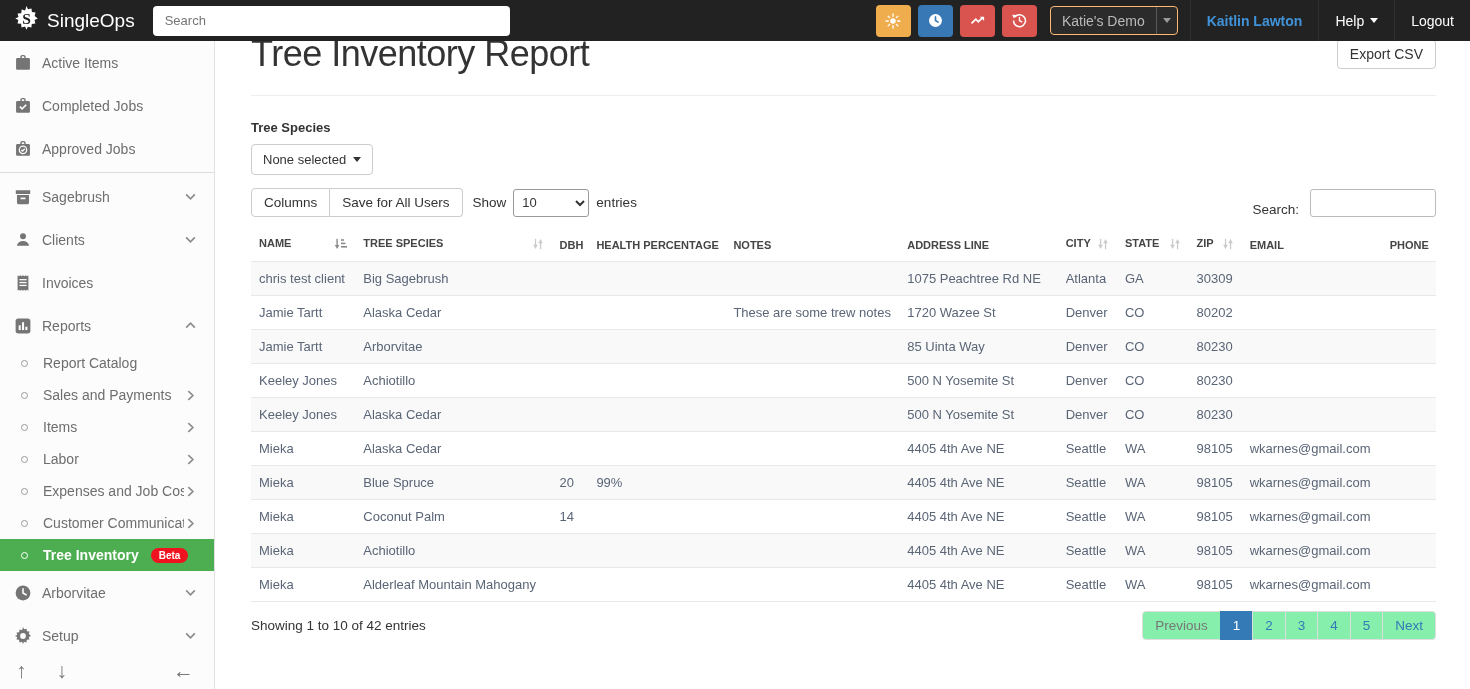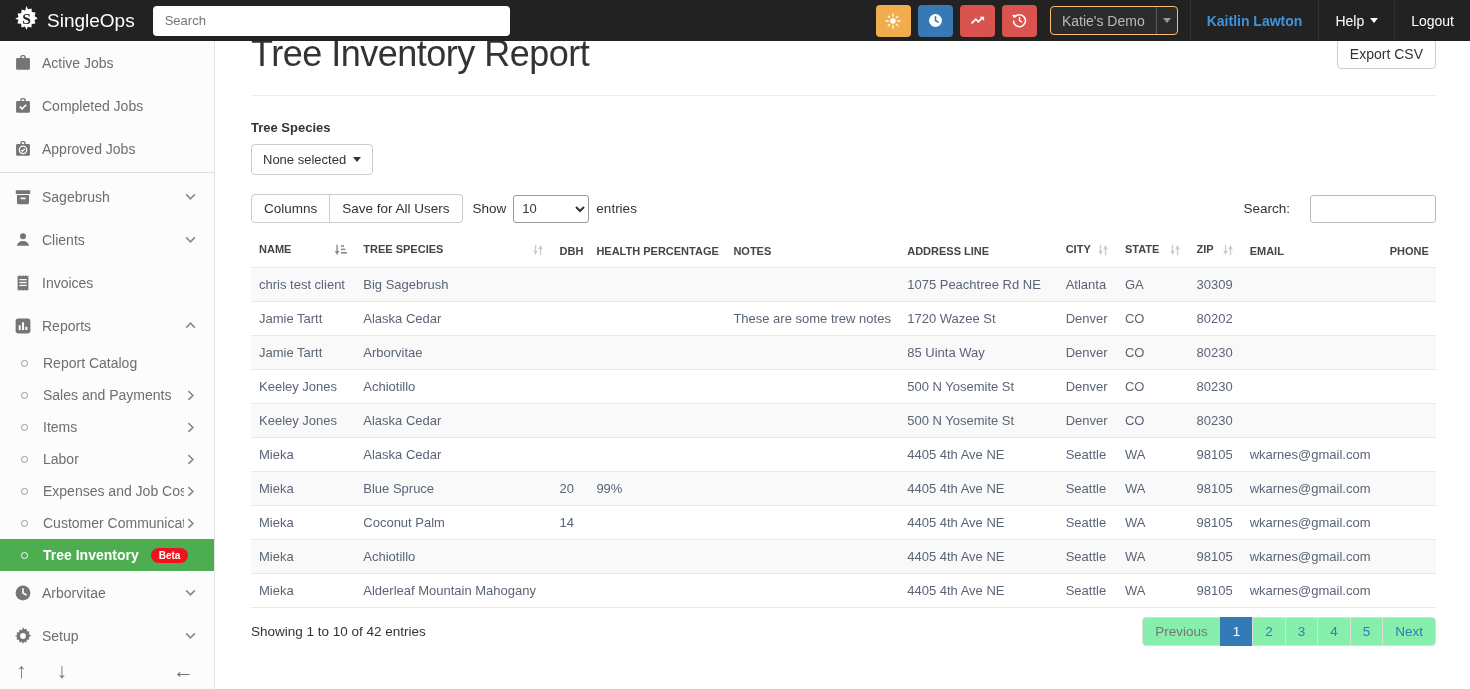--- a/index.html
+++ b/index.html
@@ -181,7 +181,7 @@
             <path fill="currentColor" d="M7 4.5V3.2C7 2 8 1 9.2 1h1.6C12 1 13 2 13 3.2v1.3h3.2c.9 0 1.5.7 1.5 1.5v10c0 .8-.6 1.5-1.5 1.5H3.8c-.9 0-1.5-.7-1.5-1.5V6c0-.8.6-1.5 1.5-1.5H7zm1.6 0h2.8V3.2c0-.4-.3-.7-.7-.7H9.3c-.4 0-.7.3-.7.7v1.3z"></path>
           </svg>
         </span>
-        <span class="side-label">Active Jobs</span>
+        <span class="side-label">Active Items</span>
       </div>
       <div class="side-item">
         <span class="s-icon">

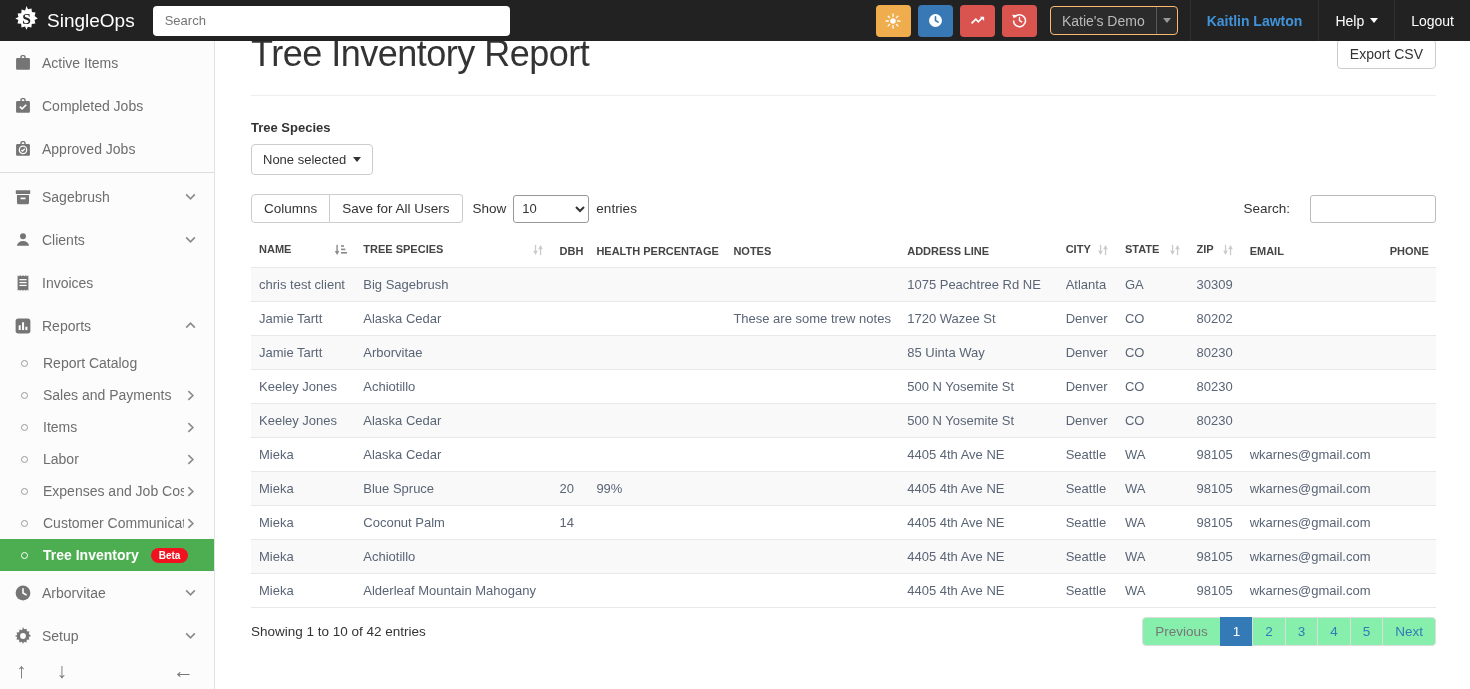--- a/index.html
+++ b/index.html
@@ -64,7 +64,7 @@
     gap:7px; padding:7px 11px; }
   .filter-btn .caret-down { color:#333; }
 
-  .toolbar { display:flex; align-items:center; margin-top:19px; }
+  .toolbar { display:flex; align-items:center; margin-top:13px; }
   .btn-group { display:inline-flex; }
   .btn-group .btn { border-radius:0; font-size:13.5px; padding:6px 12px; }
   .btn-group .btn:first-child { border-radius:4px 0 0 4px; }

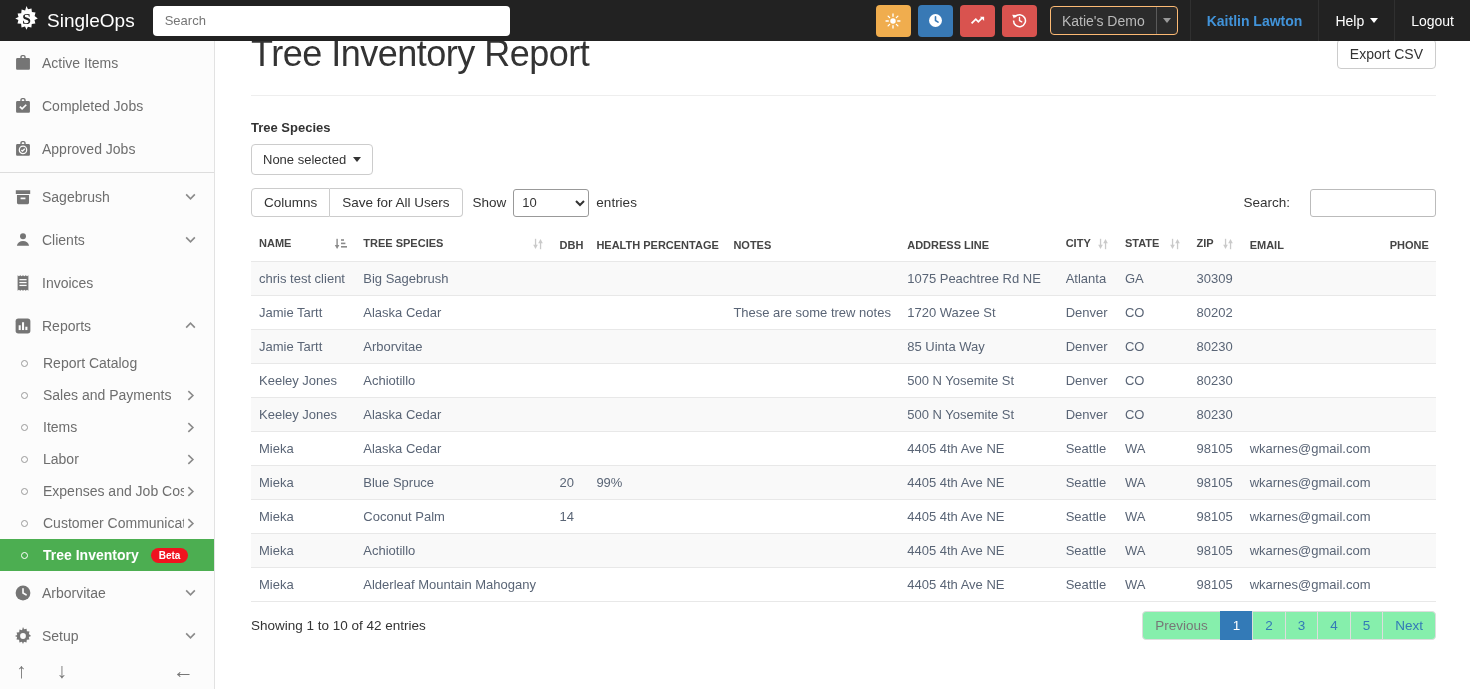--- a/index.html
+++ b/index.html
@@ -73,7 +73,7 @@
     font-size:13.5px; color:#333; }
   .len-select { height:28px; width:76px; border:1px solid #999; border-radius:3px;
     font-size:13px; color:#333; background:#fff; font-family:inherit; padding:0 4px; }
-  .tbl-search { margin-left:auto; display:flex; align-items:center; gap:20px;
+  .tbl-search { margin-left:auto; display:flex; align-items:flex-end; gap:11px;
     font-size:13.5px; color:#333; }
   .tbl-search input { width:126px; height:28px; border:1px solid #bbb; border-radius:3px;
     padding:0 6px; font-size:13px; outline:none; }

